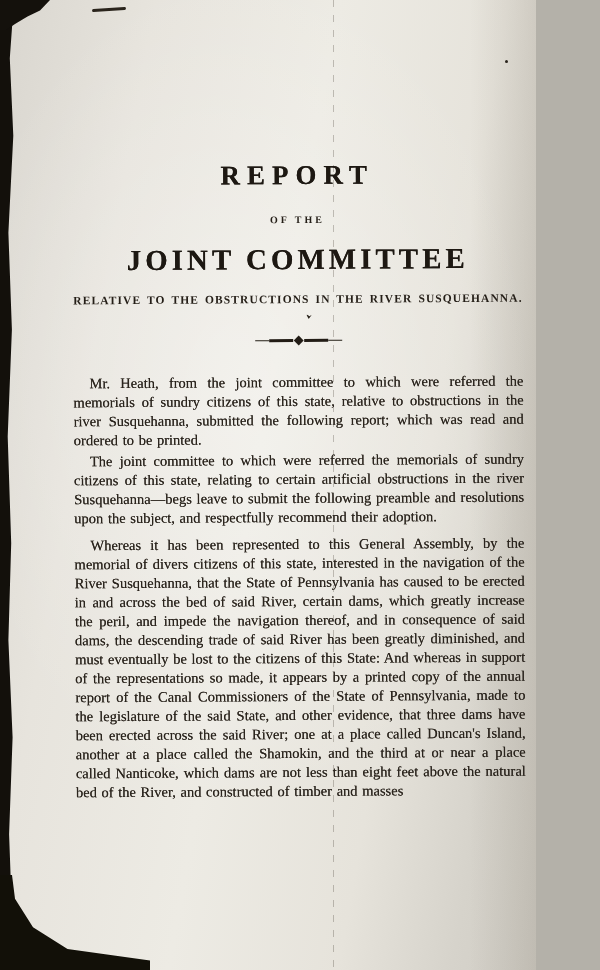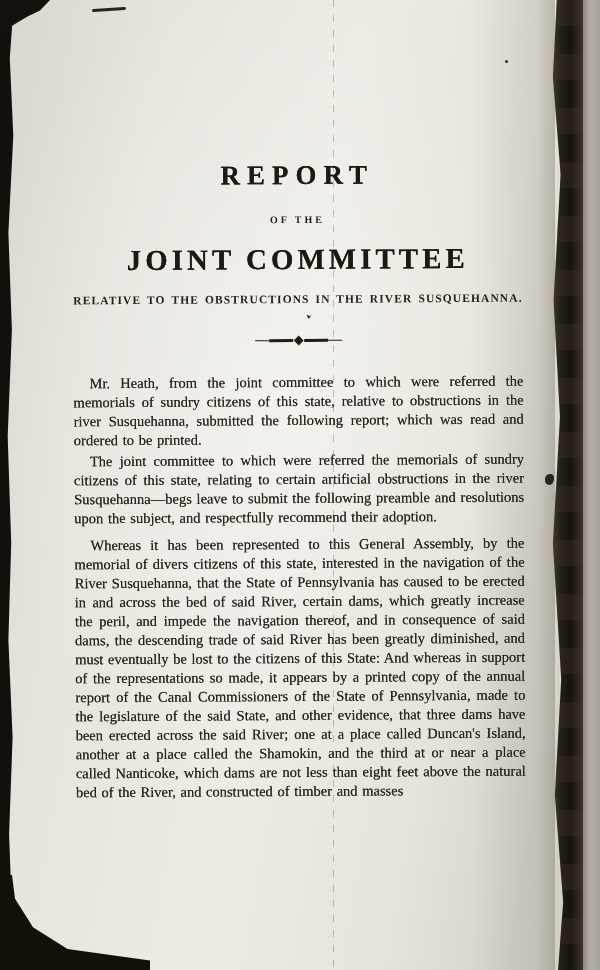--- a/index.html
+++ b/index.html
@@ -9,7 +9,7 @@
     font-family:"Liberation Serif","DejaVu Serif",serif;
   }
   .scan{
-    position:relative;width:600px;height:970px;overflow:hidden;
+    position:relative;width:536px;height:970px;overflow:hidden;
     background:
       radial-gradient(ellipse 420px 600px at 45% 40%, rgba(255,255,255,.35), rgba(255,255,255,0) 70%),
       linear-gradient(100deg,#d9d6cf 0%,#e7e4dd 22%,#edebe4 48%,#e6e3db 72%,#d6d3cb 88%,#cfccc4 100%);

